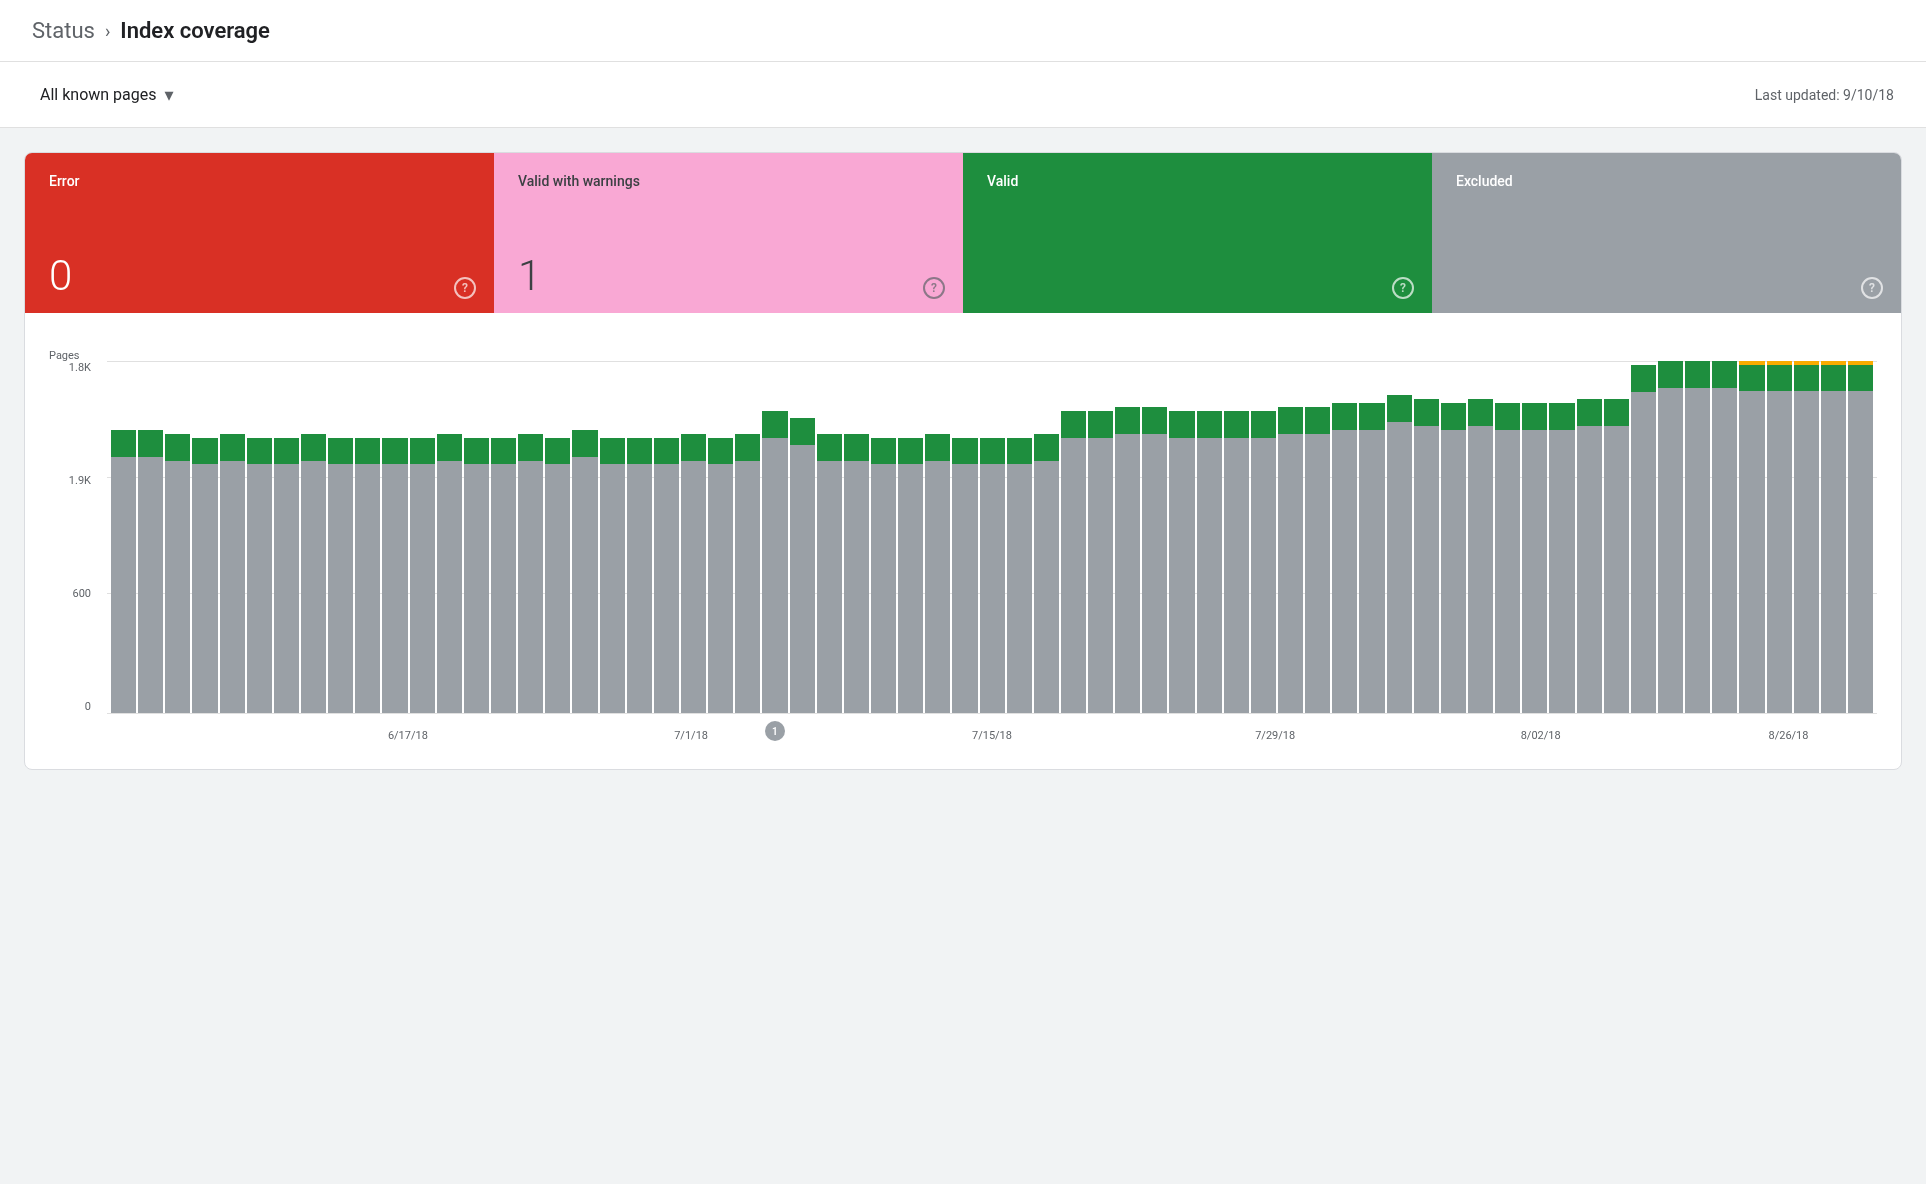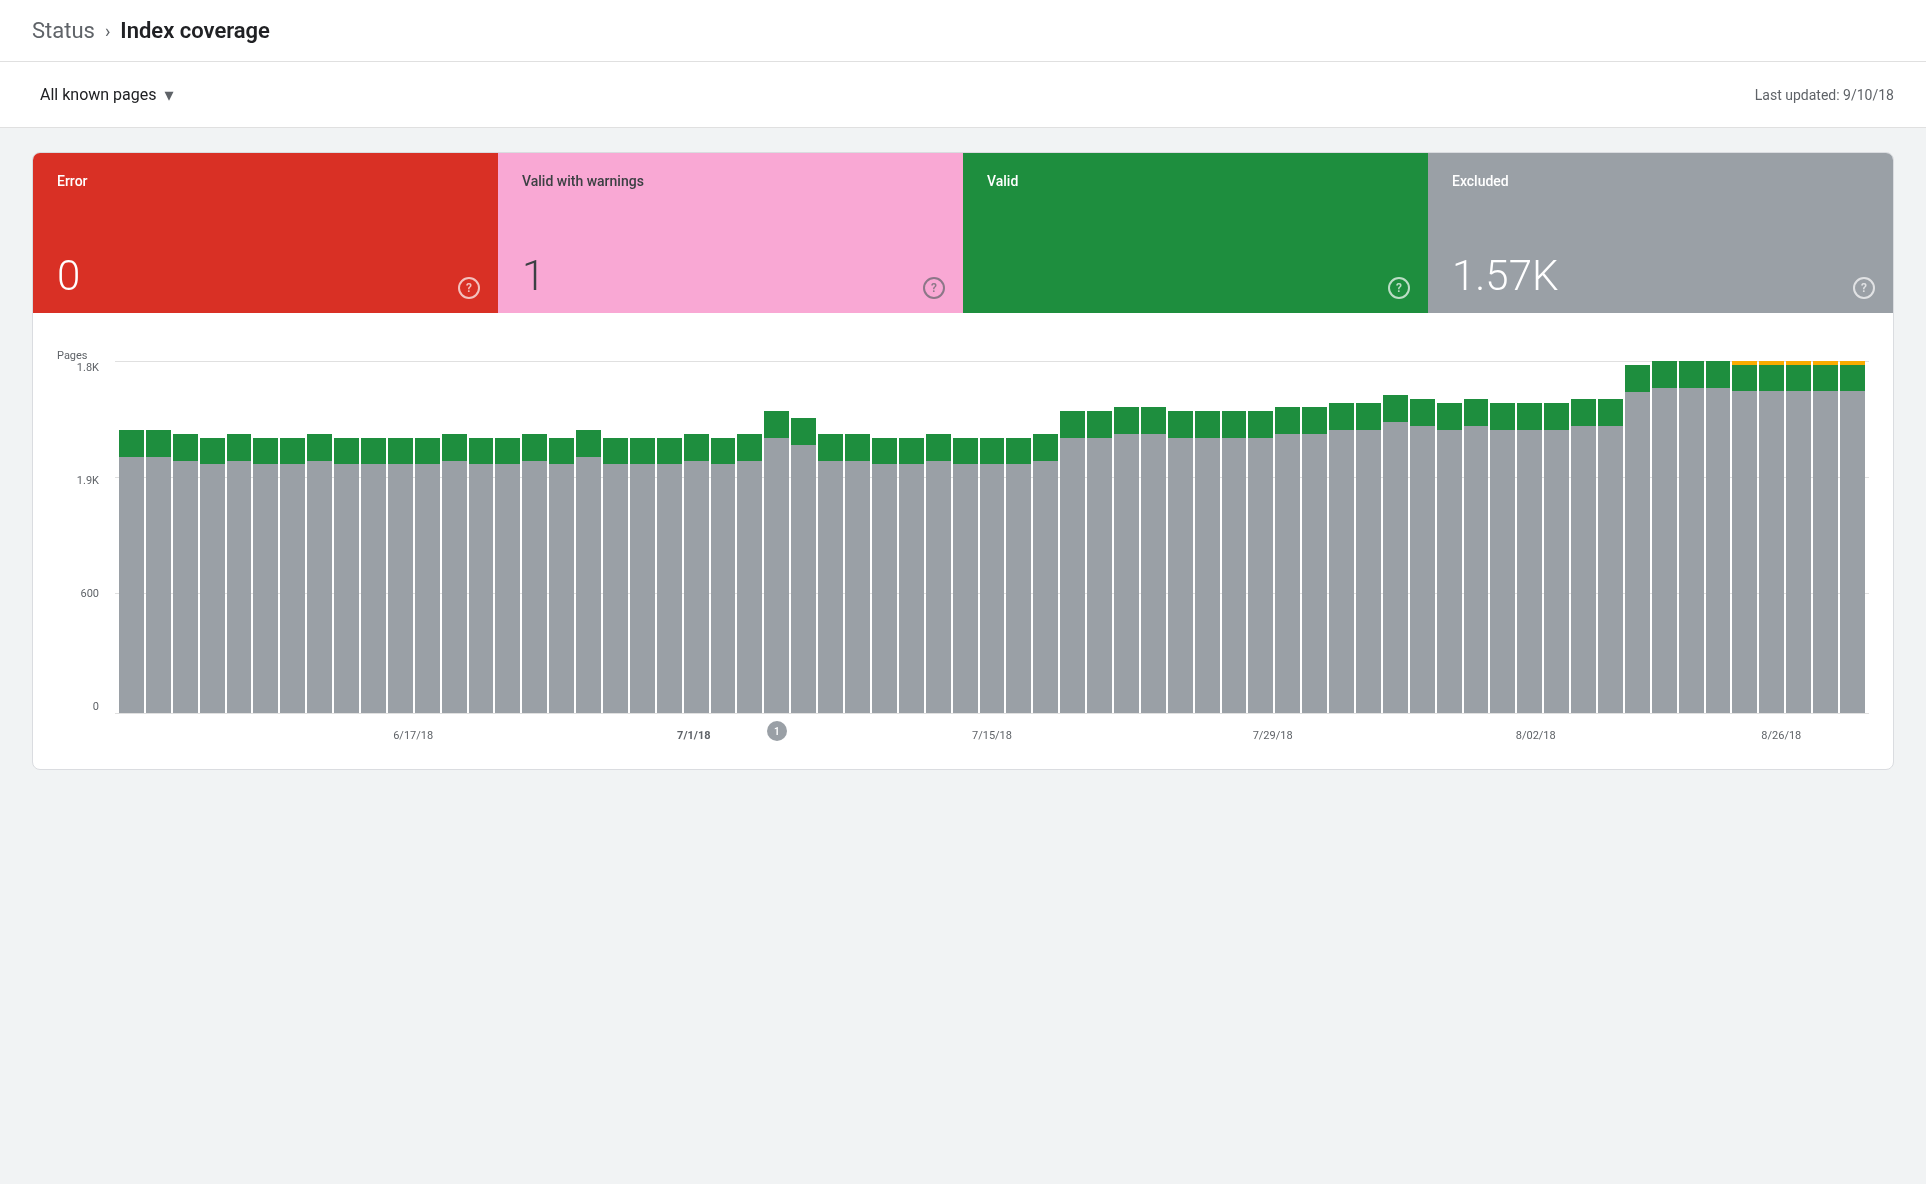--- a/index.html
+++ b/index.html
@@ -65,7 +65,7 @@
       color: #5f6368;
     }
     .main-content {
-      padding: 24px 32px;
+      padding: 24px 24px;
     }
     .card {
       background: #fff;

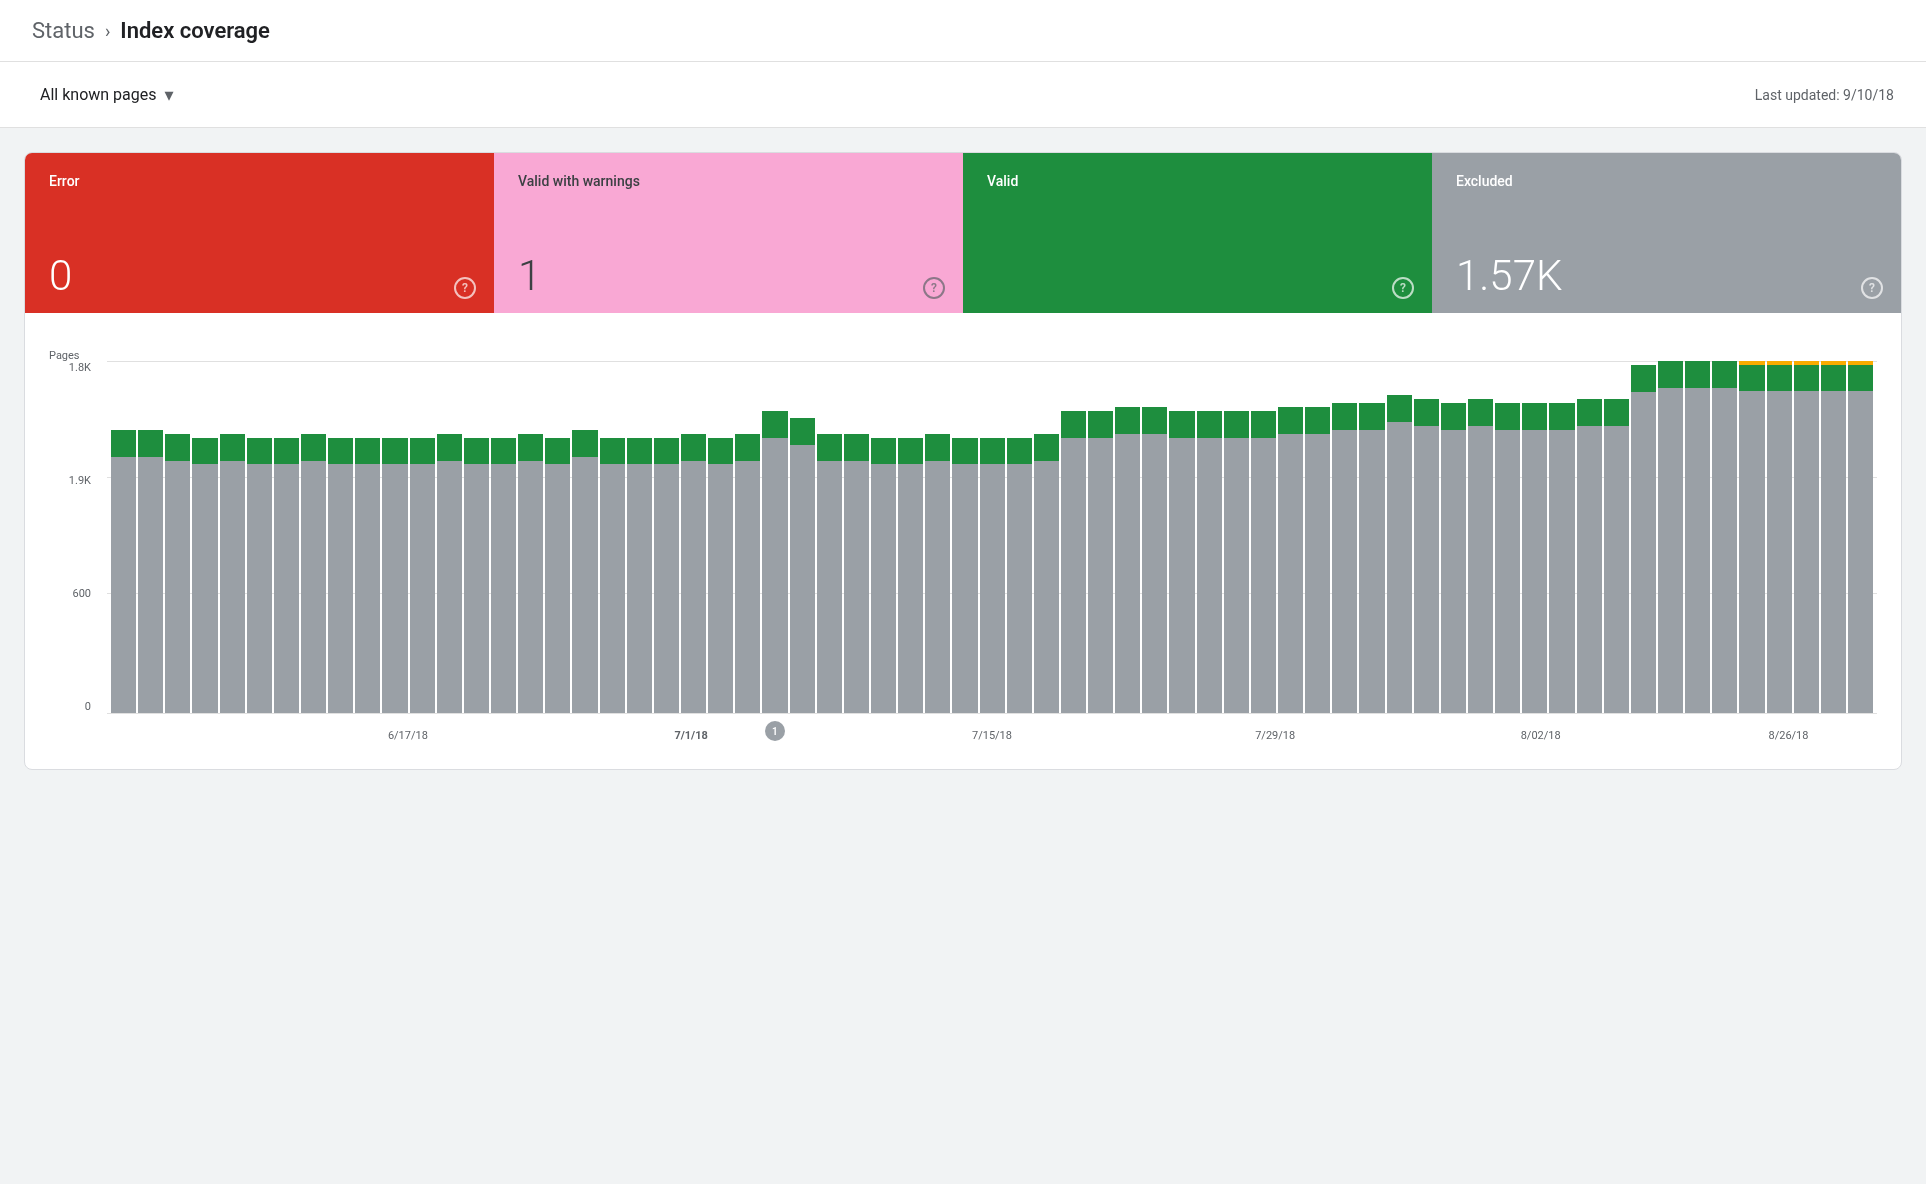--- a/index.html
+++ b/index.html
@@ -296,7 +296,6 @@
       </div>
       <div class="status-bar excluded">
         <span class="status-bar-label">Excluded</span>
-        <span class="status-bar-count">1.57K</span>
         <div class="status-bar-help">?</div>
       </div>
     </div>

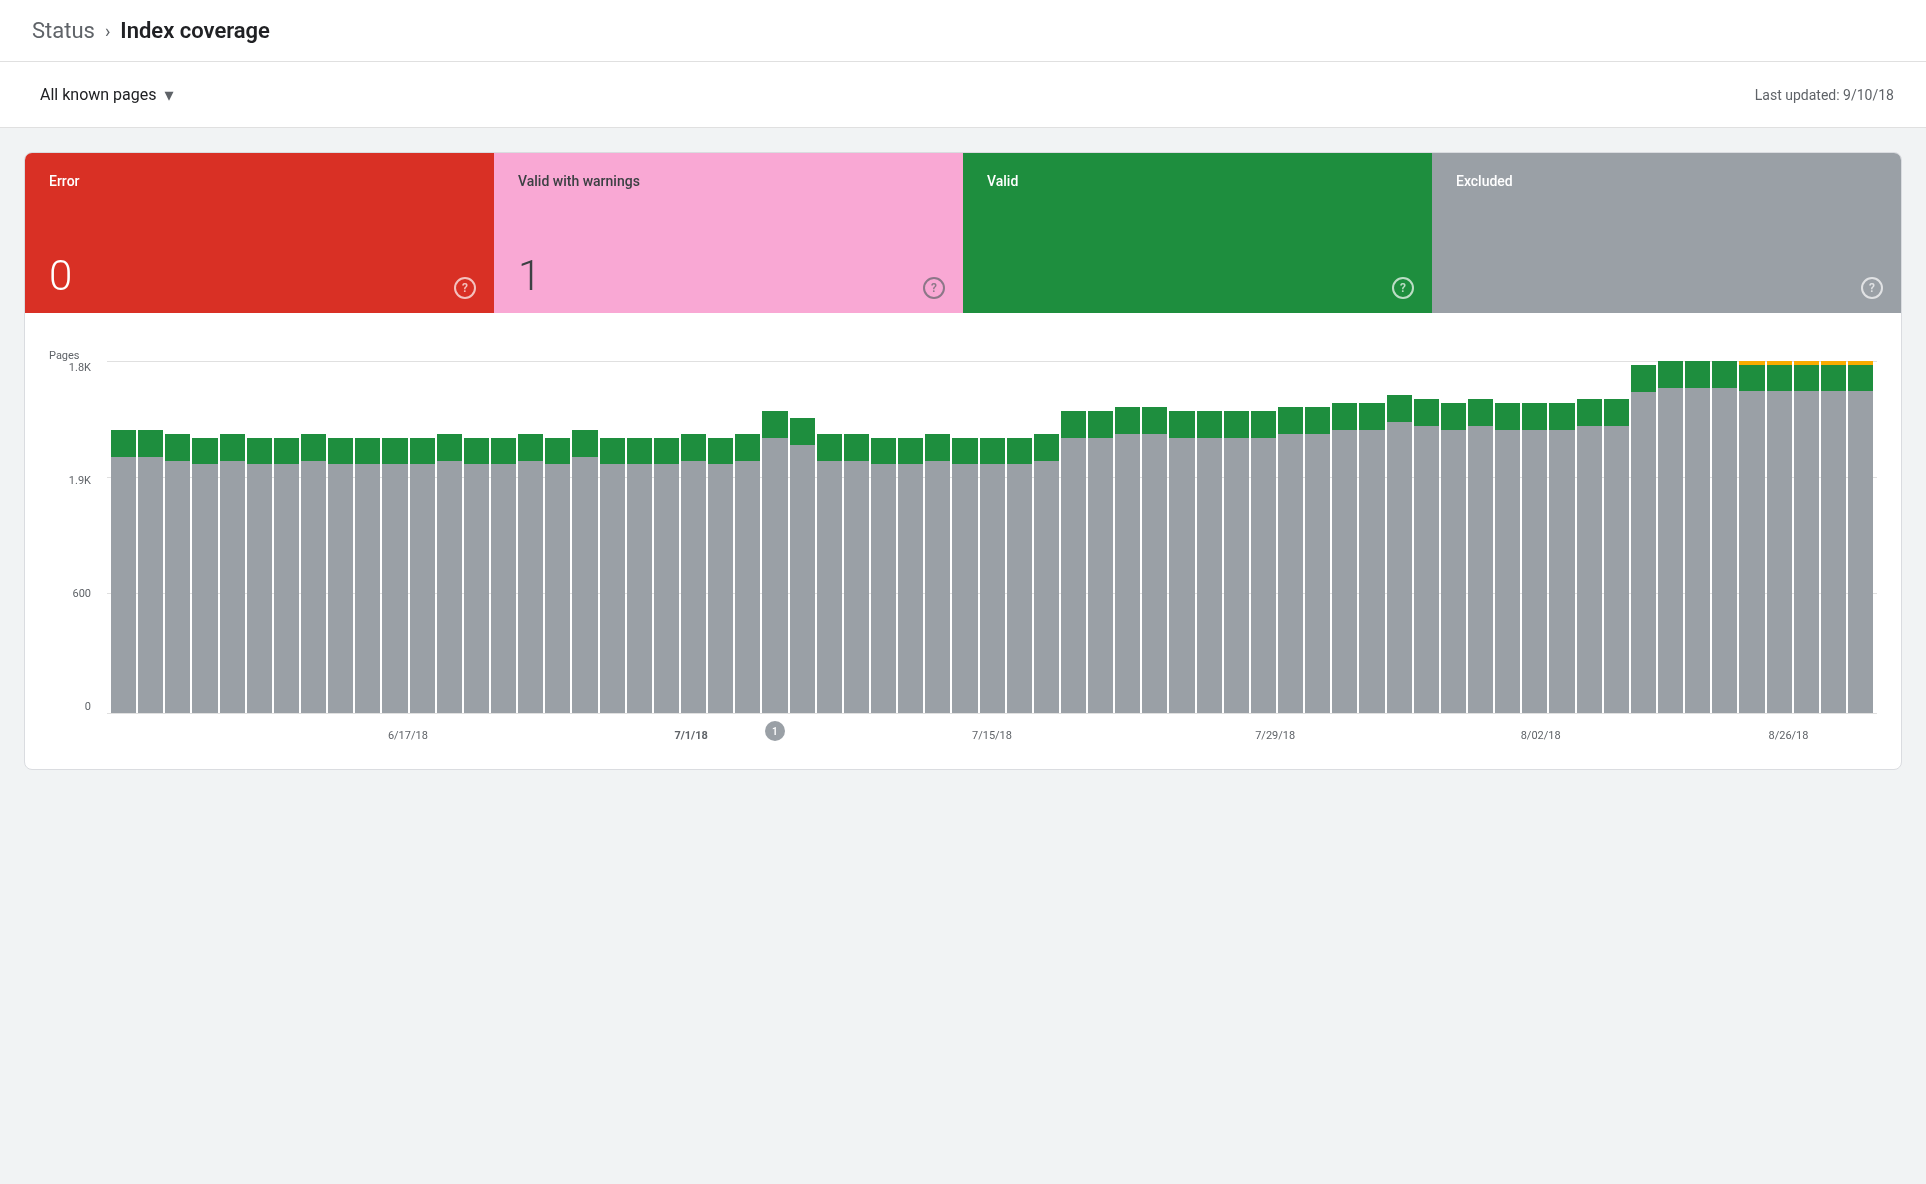--- a/index.html
+++ b/index.html
@@ -720,7 +720,7 @@
 
         <div class="chart-x-axis">
         <span class="x-label" style="left: 17%;">6/17/18</span>
-            <span class="x-label" style="left: 33%; font-weight: bold;">7/1/18</span>
+            <span class="x-label" style="left: 33%;">7/1/18</span>
             <span class="x-label" style="left: 50%;">7/15/18</span>
             <span class="x-label" style="left: 66%;">7/29/18</span>
             <span class="x-label" style="left: 81%;">8/02/18</span>

